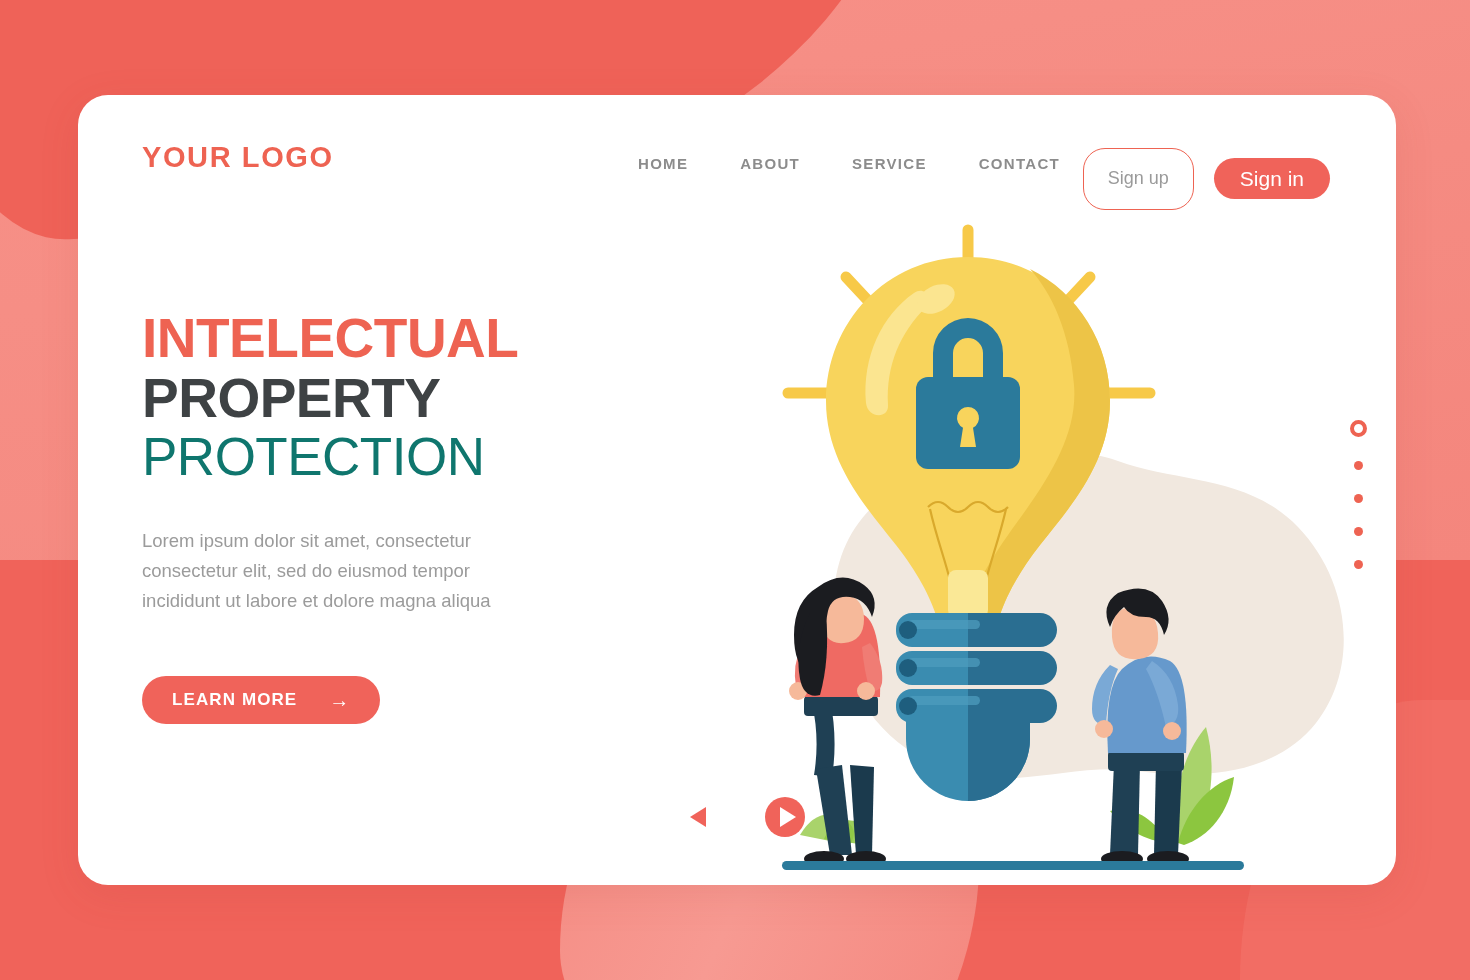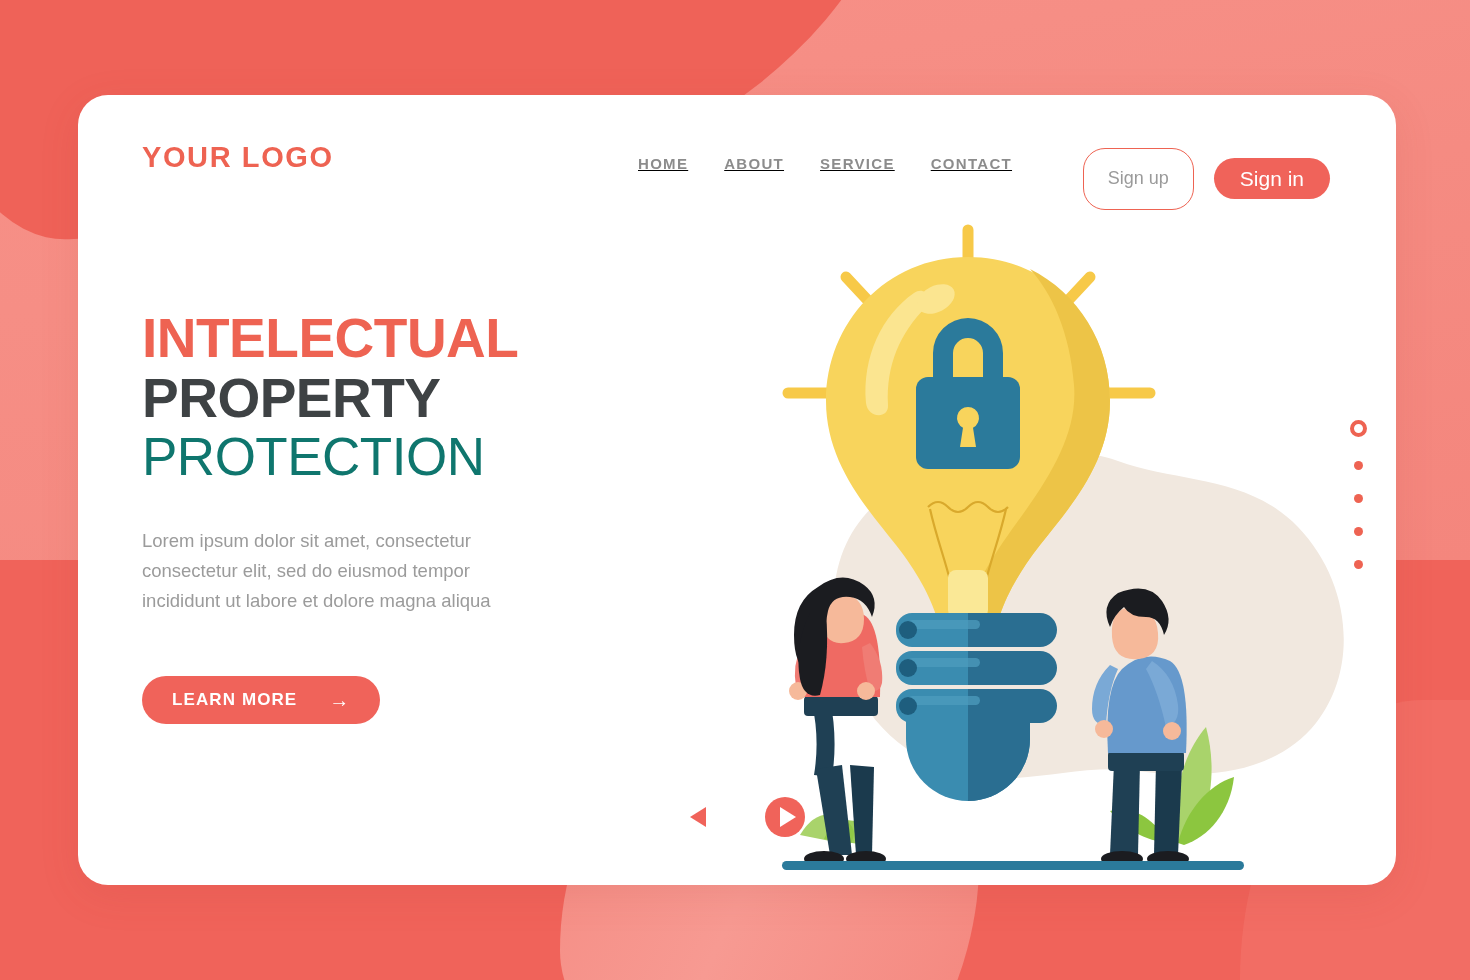--- a/index.html
+++ b/index.html
@@ -64,7 +64,7 @@
   }
   .nav {
     position:absolute; left:560px; top:60px;
-    display:flex; gap:36px; align-items:flex-start;text-decoration:underline;
+    display:flex; gap:52px; align-items:flex-start;
   }
   .nav-link {
     font-size:15px; font-weight:bold; letter-spacing:1.3px;

